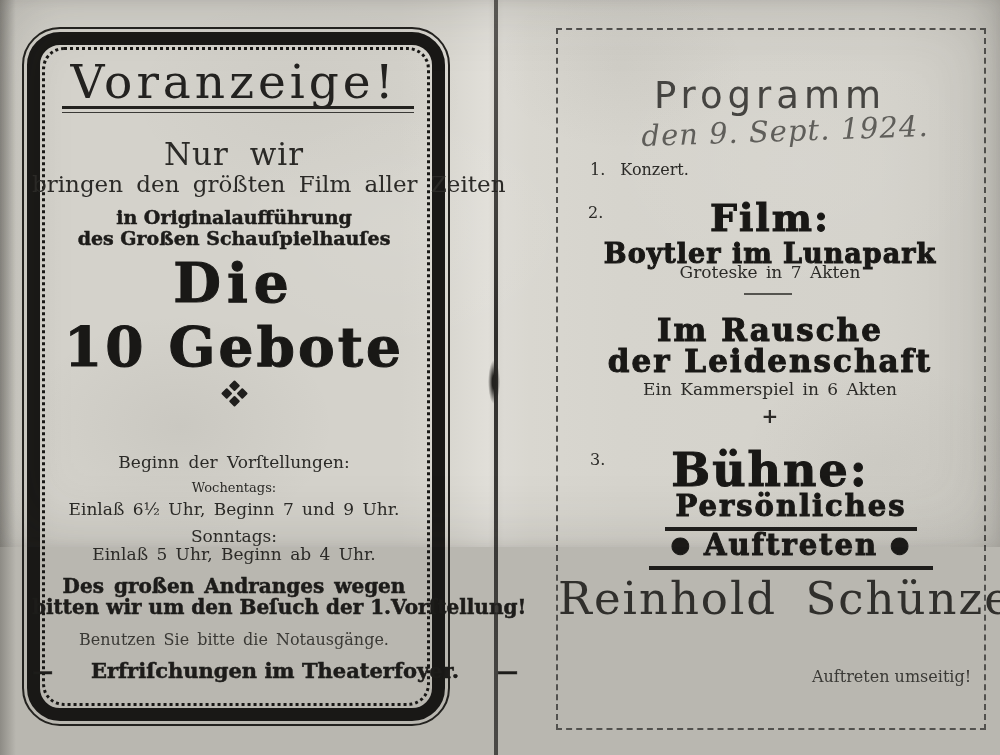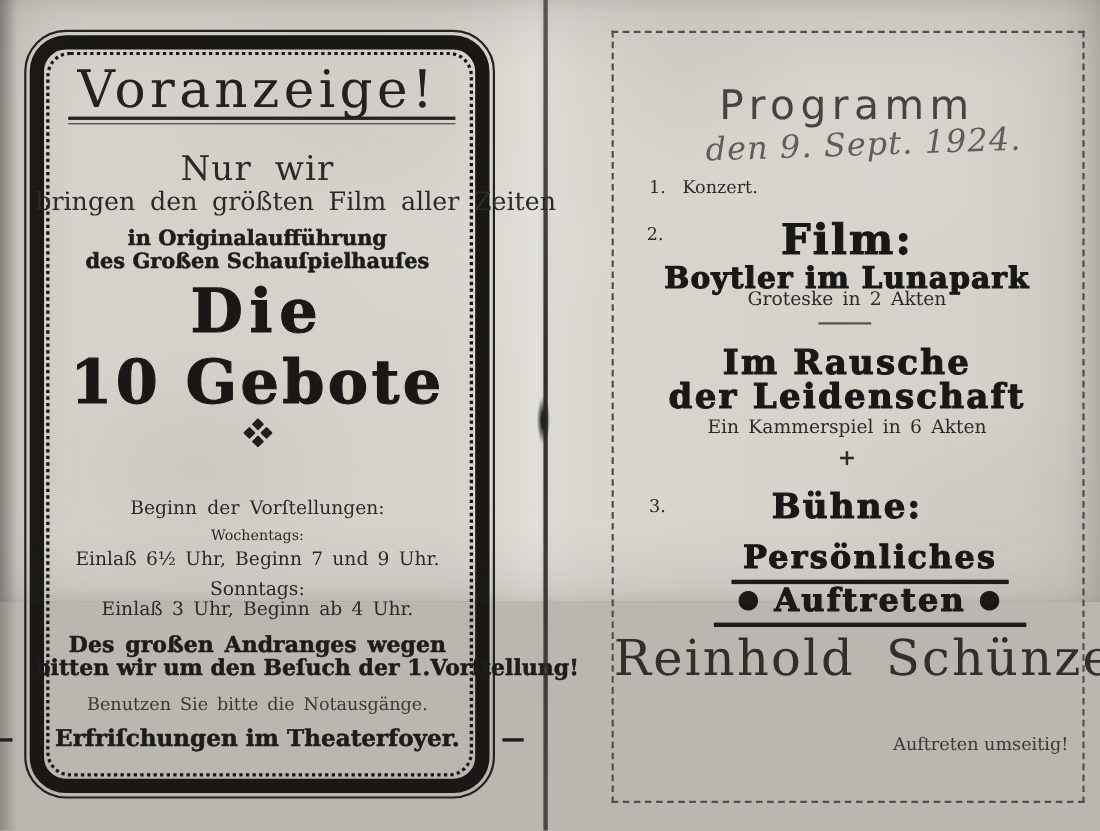--- a/index.html
+++ b/index.html
@@ -157,7 +157,7 @@
     <div class="t-i2">2.</div>
     <div class="r t-filmh xheavy">Film:</div>
     <div class="r t-f1 xheavy nowrap">Boytler im Lunapark</div>
-    <div class="r t-f1s">Groteske in 2 Akten</div>
+    <div class="r t-f1s">Groteske in 7 Akten</div>
 
     <div class="t-rule2"></div>
 

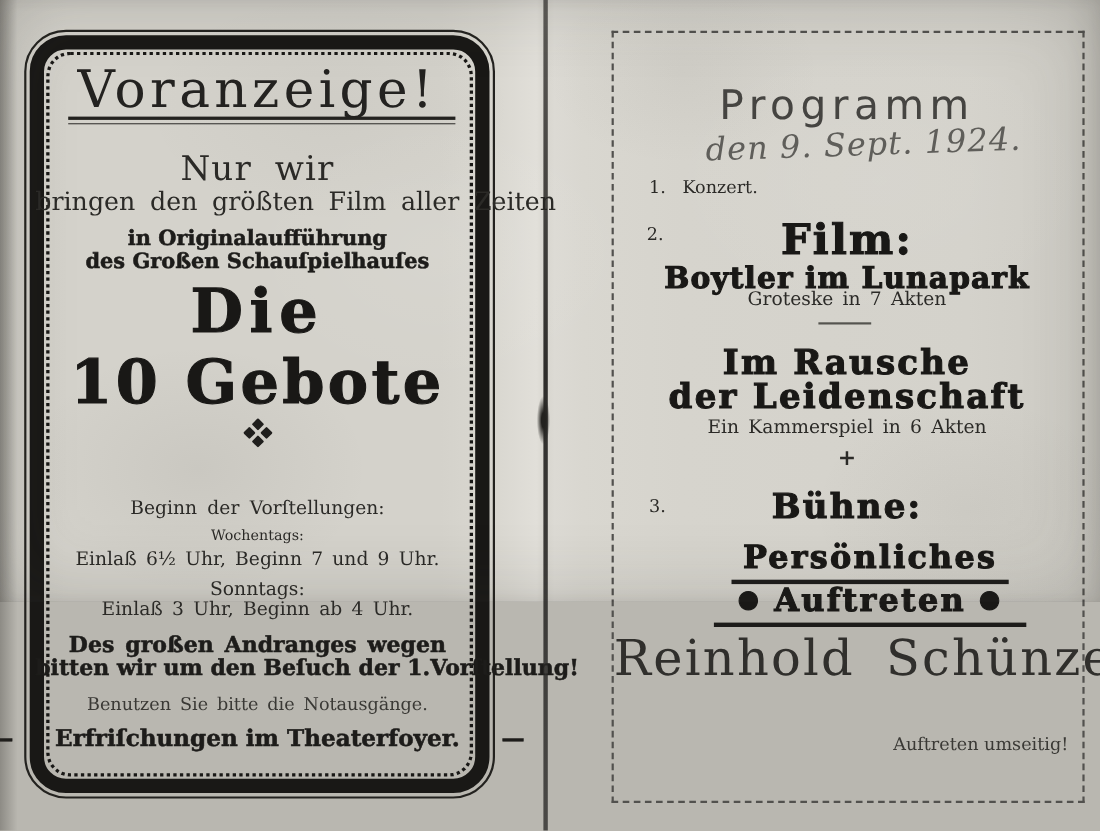--- a/index.html
+++ b/index.html
@@ -81,7 +81,7 @@
   .t-f2b{top:343px;font-size:31px;letter-spacing:2px;text-align:center;}
   .t-f2s{top:379px;font-size:17px;word-spacing:3px;}
   .t-plus{top:404px;font-size:20px;font-weight:bold;}
-  .t-stgh{top:443px;font-size:31px;letter-spacing:2px;}
+  .t-stgh{top:443px;font-size:46px;letter-spacing:2px;}
   .t-st1{top:489px;font-size:29px;letter-spacing:2px;}
   .t-st2{top:528px;font-size:29px;letter-spacing:2px;}
   .ul{display:inline-block;border-bottom:4px solid #1d1c1a;padding:0 10px 4px;margin-left:42px;}

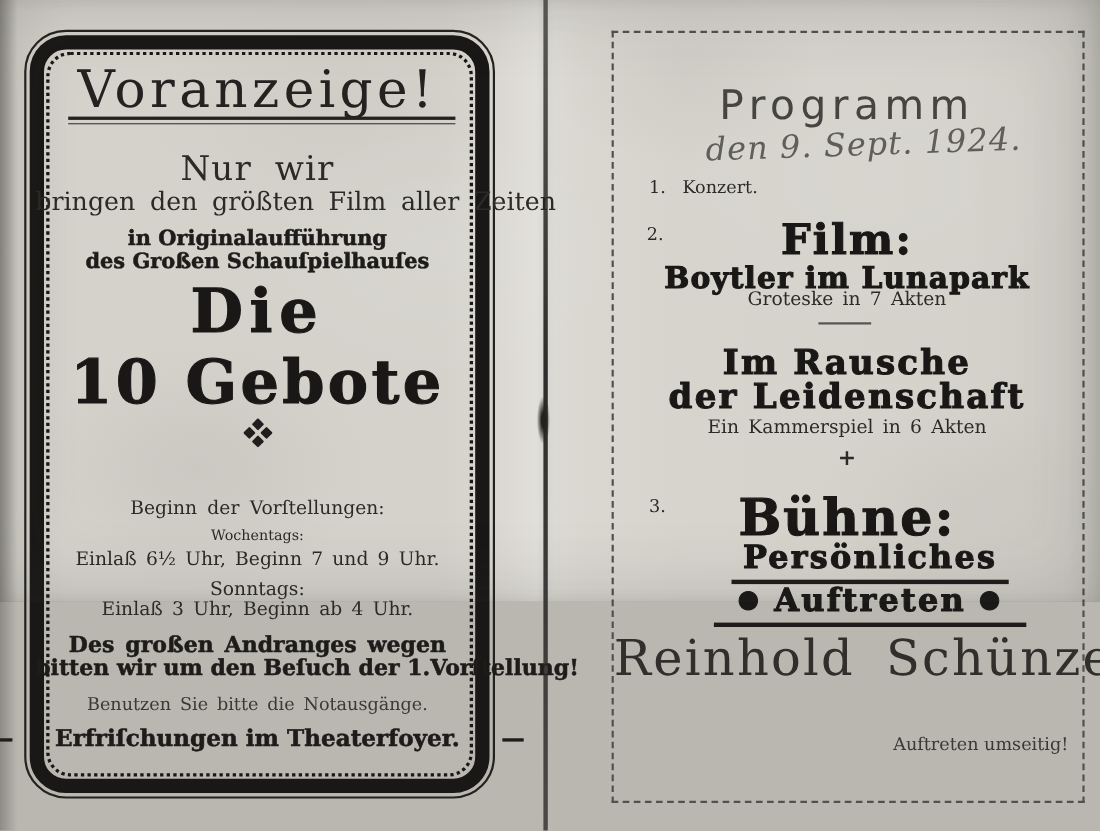--- a/index.html
+++ b/index.html
@@ -126,7 +126,7 @@
     <div class="c t-wdl">Wochentags:</div>
     <div class="c t-wdt nowrap">Einlaß 6½ Uhr, Beginn 7 und 9 Uhr.</div>
     <div class="c t-snl">Sonntags:</div>
-    <div class="c t-snt nowrap">Einlaß 3 Uhr, Beginn ab 4 Uhr.</div>
+    <div class="c t-snt nowrap">Einlaß 5 Uhr, Beginn ab 4 Uhr.</div>
 
     <div class="c t-not1 heavy">Des großen Andranges wegen</div>
     <div class="c t-not2 heavy nowrap">bitten wir um den Beſuch der 1.Vorſtellung!</div>

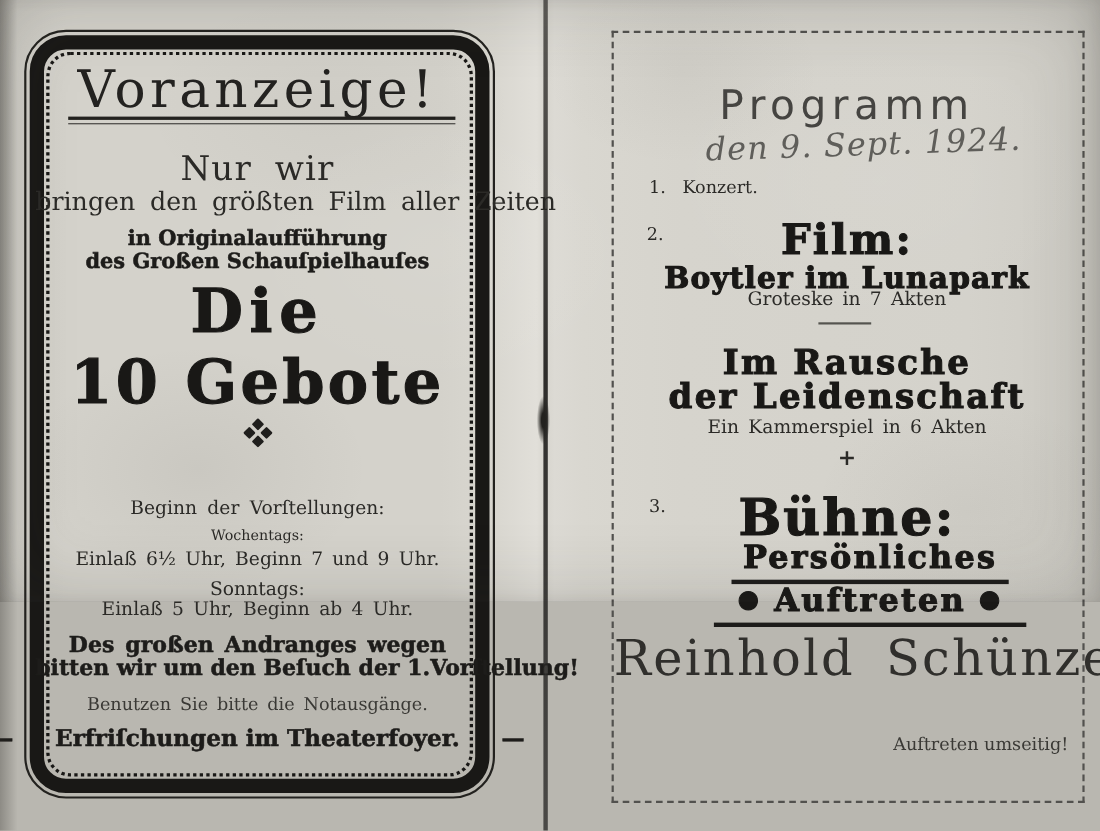--- a/index.html
+++ b/index.html
@@ -63,7 +63,7 @@
   .t-not1{top:574px;font-size:20px;word-spacing:3px;}
   .t-not2{top:595px;font-size:20px;}
   .t-exit{top:630px;font-size:16px;word-spacing:3px;color:#3a3935;}
-  .t-refr{top:658px;font-size:21px;display:flex;justify-content:center;gap:38px;align-items:center;}
+  .t-refr{top:658px;font-size:21px;display:flex;gap:38px;align-items:center;}
 
   .t-prog{top:74px;font-size:37px;letter-spacing:5px;
     font-family:"DejaVu Sans",sans-serif;font-weight:400;color:#454441;}

